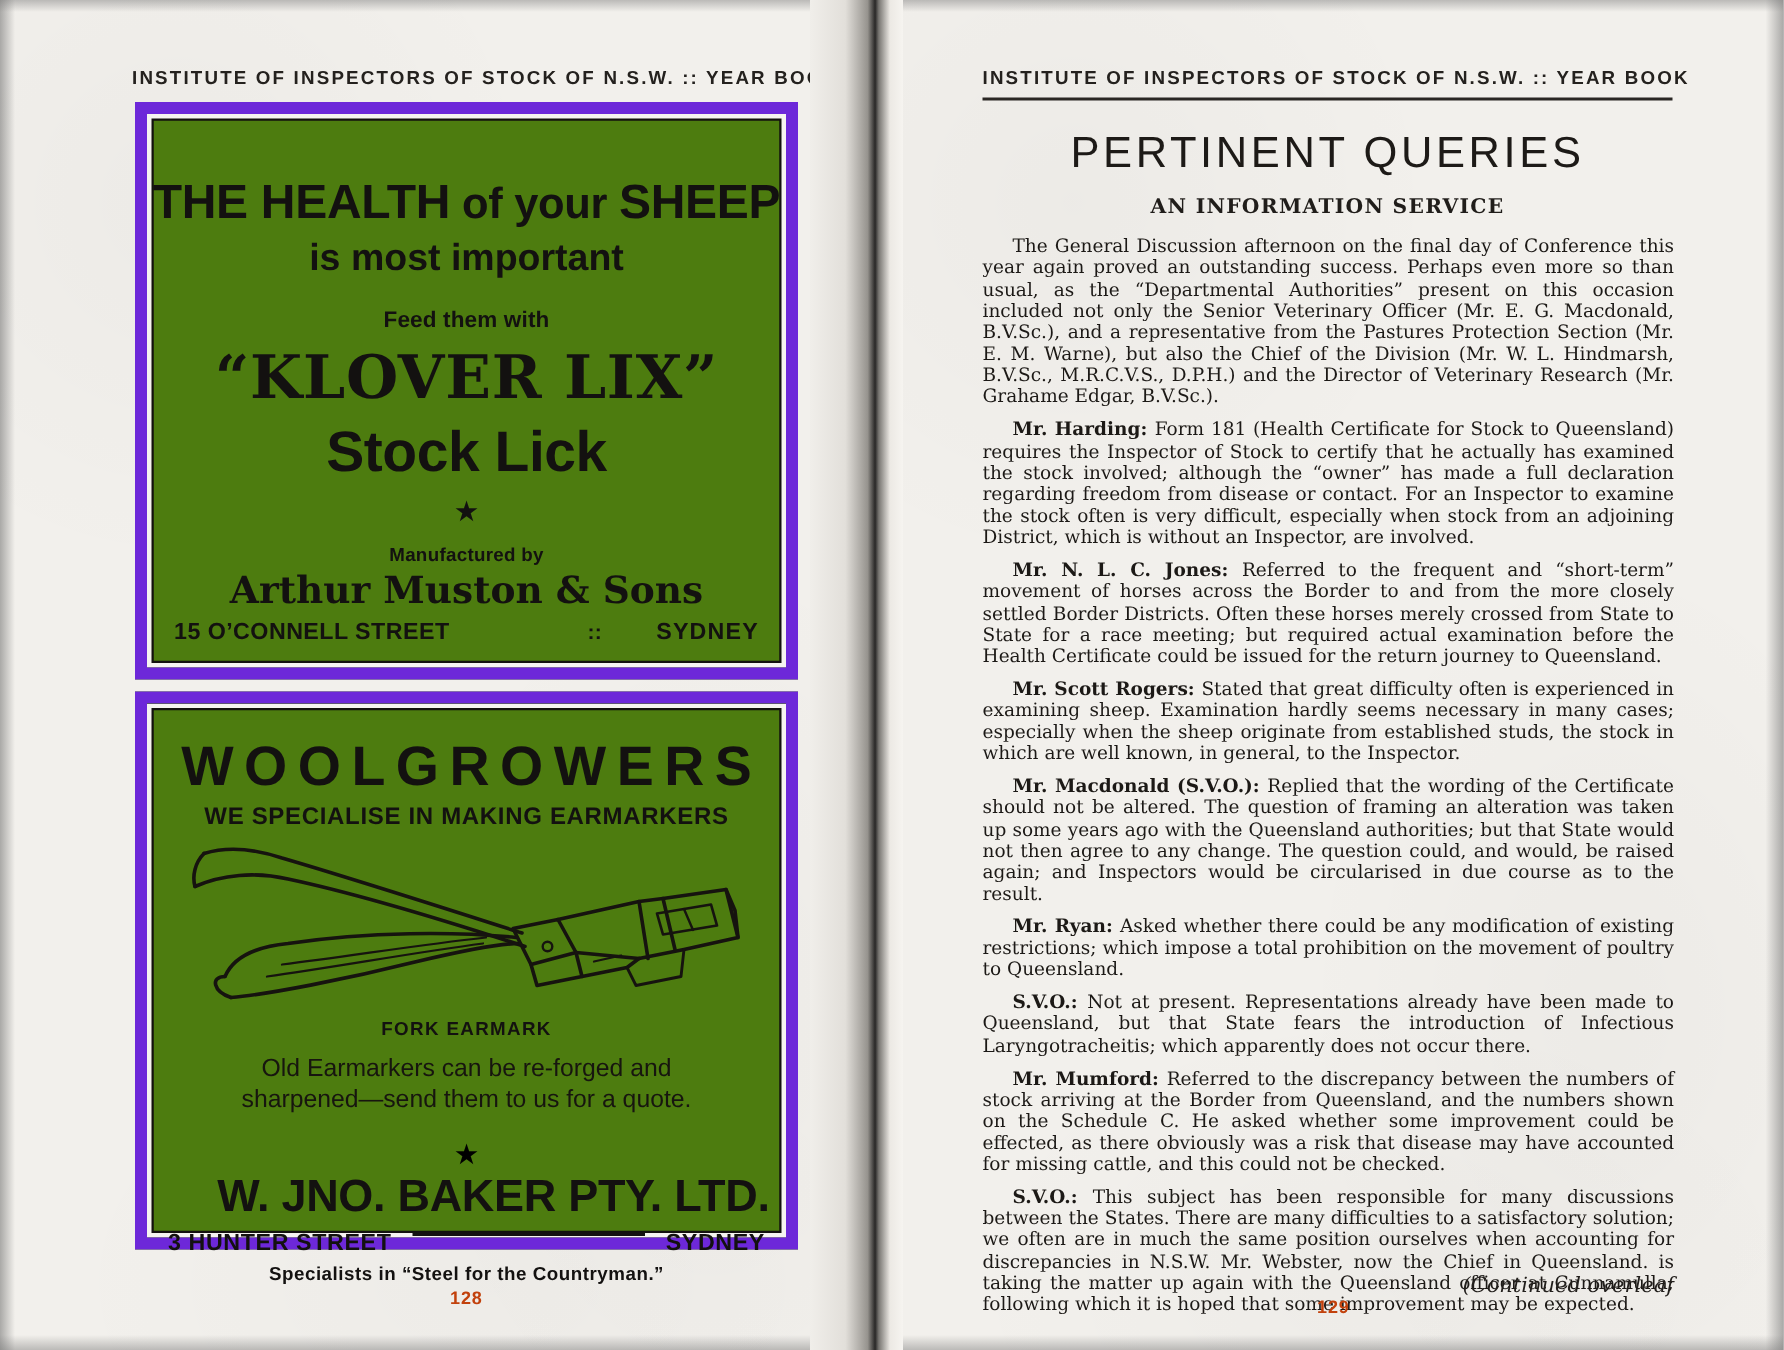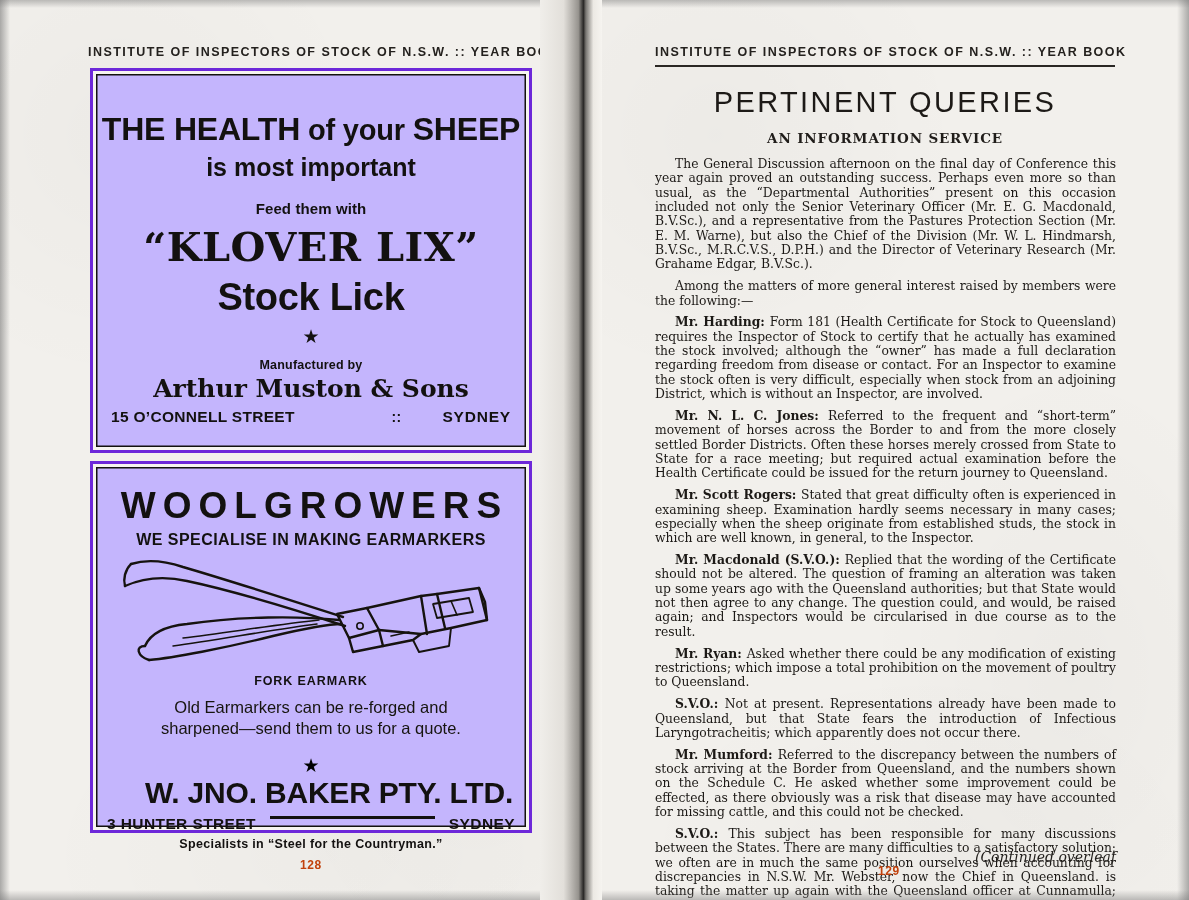--- a/index.html
+++ b/index.html
@@ -99,8 +99,8 @@
   
   .adbox {
     position: absolute;
-    background: #c4b5fd;
-    border: 3px solid #6d28d9;
+    background: #4d7c0f;
+    border: 8px solid #6d28d9;
     box-shadow: inset 0 0 0 3px #f6f4f0, inset 0 0 0 4.5px #13110f;
     box-sizing: border-box;
   }

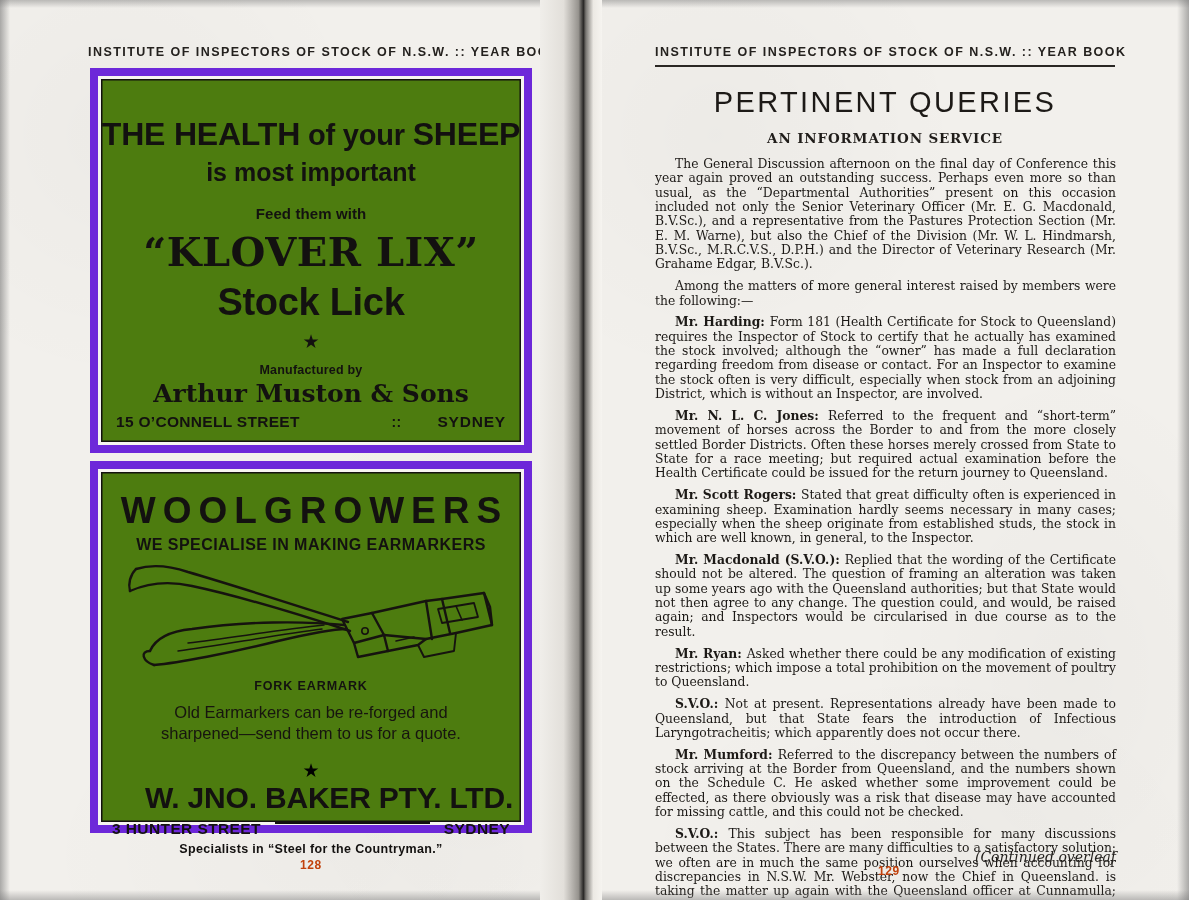--- a/index.html
+++ b/index.html
@@ -341,7 +341,6 @@
 
   <div class="art-body" id="article-body">
       <p><span>The General Discussion afternoon on the final day of Conference this year again proved an outstanding success. Perhaps even more so than usual, as the “Departmental Authorities” present on this occasion included not only the Senior Veterinary Officer (Mr. E. G. Macdonald, B.V.Sc.), and a representative from the Pastures Protection Section (Mr. E. M. Warne), but also the Chief of the Division (Mr. W. L. Hindmarsh, B.V.Sc., M.R.C.V.S., D.P.H.) and the Director of Veterinary Research (Mr. Grahame Edgar, B.V.Sc.).</span></p>
-      <p><span>Among the matters of more general interest raised by members were the following:—</span></p>
       <p><span class="spk">Mr. Harding: </span><span>Form 181 (Health Certificate for Stock to Queensland) requires the Inspector of Stock to certify that he actually has examined the stock involved; although the “owner” has made a full declaration regarding freedom from disease or contact. For an Inspector to examine the stock often is very difficult, especially when stock from an adjoining District, which is without an Inspector, are involved.</span></p>
       <p><span class="spk">Mr. N. L. C. Jones: </span><span>Referred to the frequent and “short-term” movement of horses across the Border to and from the more closely settled Border Districts. Often these horses merely crossed from State to State for a race meeting; but required actual examination before the Health Certificate could be issued for the return journey to Queensland.</span></p>
       <p><span class="spk">Mr. Scott Rogers: </span><span>Stated that great difficulty often is experienced in examining sheep. Examination hardly seems necessary in many cases; especially when the sheep originate from established studs, the stock in which are well known, in general, to the Inspector.</span></p>

